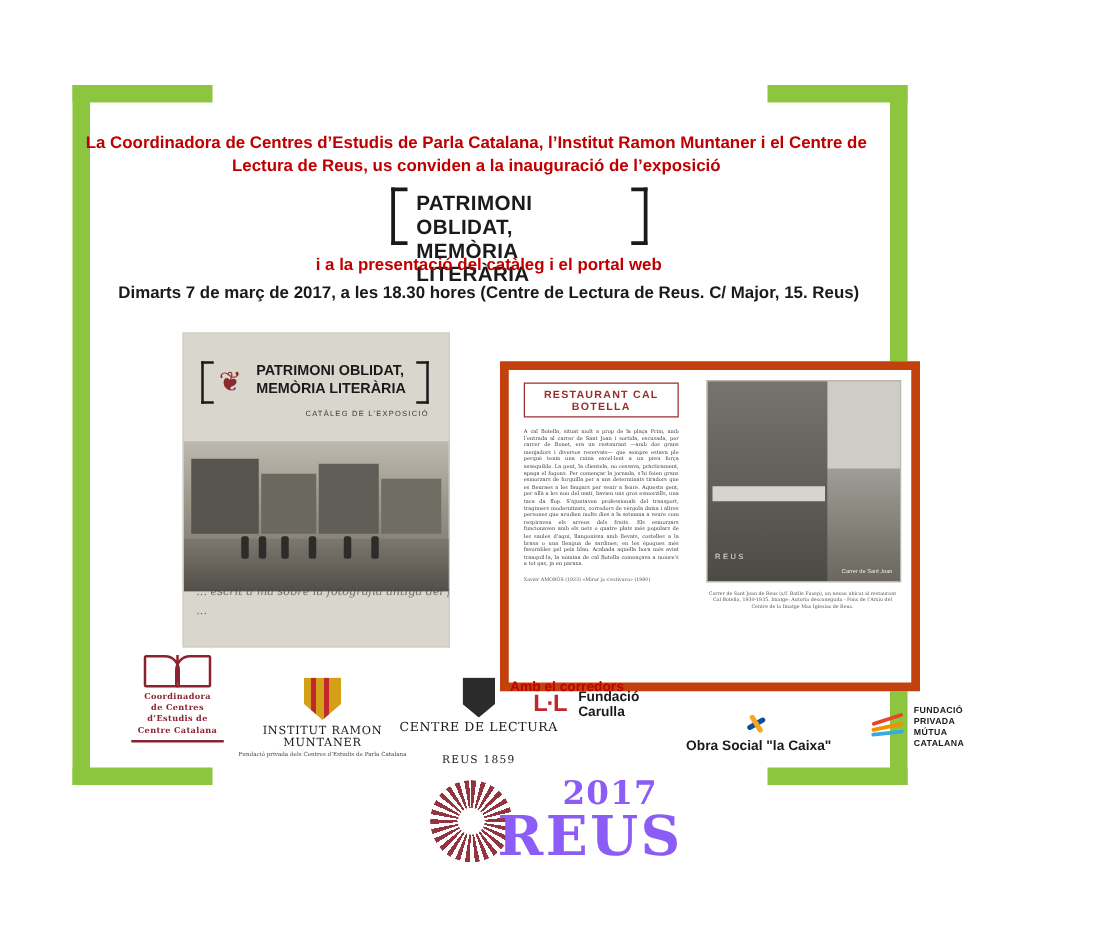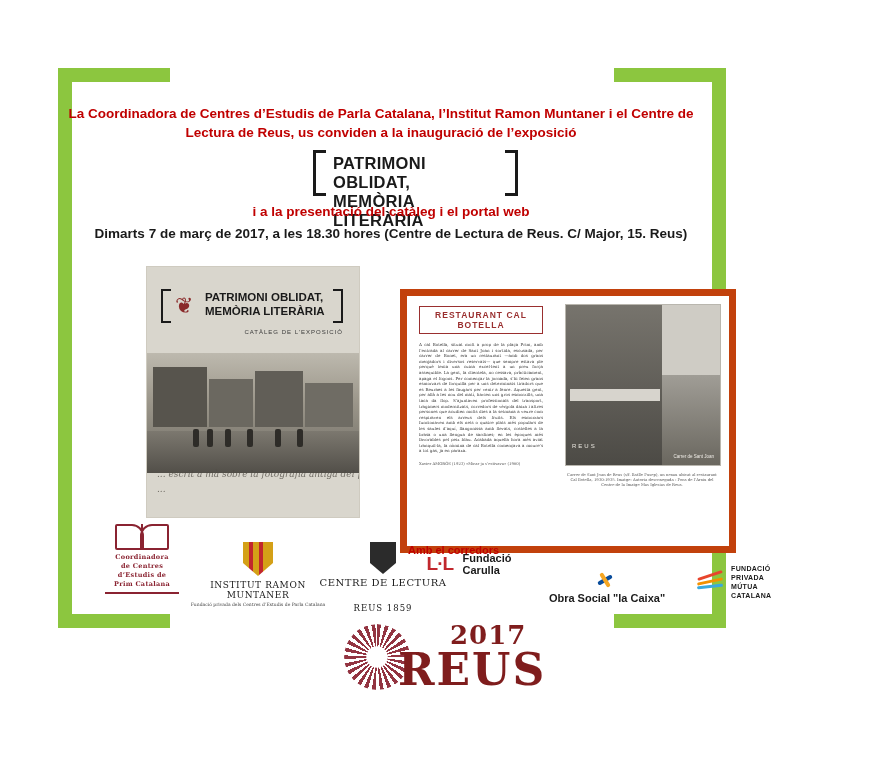--- a/index.html
+++ b/index.html
@@ -636,7 +636,7 @@
       <div>Coordinadora</div>
       <div>de Centres</div>
       <div>d’Estudis de</div>
-      <div>Prim Catalana</div>
+      <div>Centre Catalana</div>
     </div>
     <div class="rule"></div>
   </div>

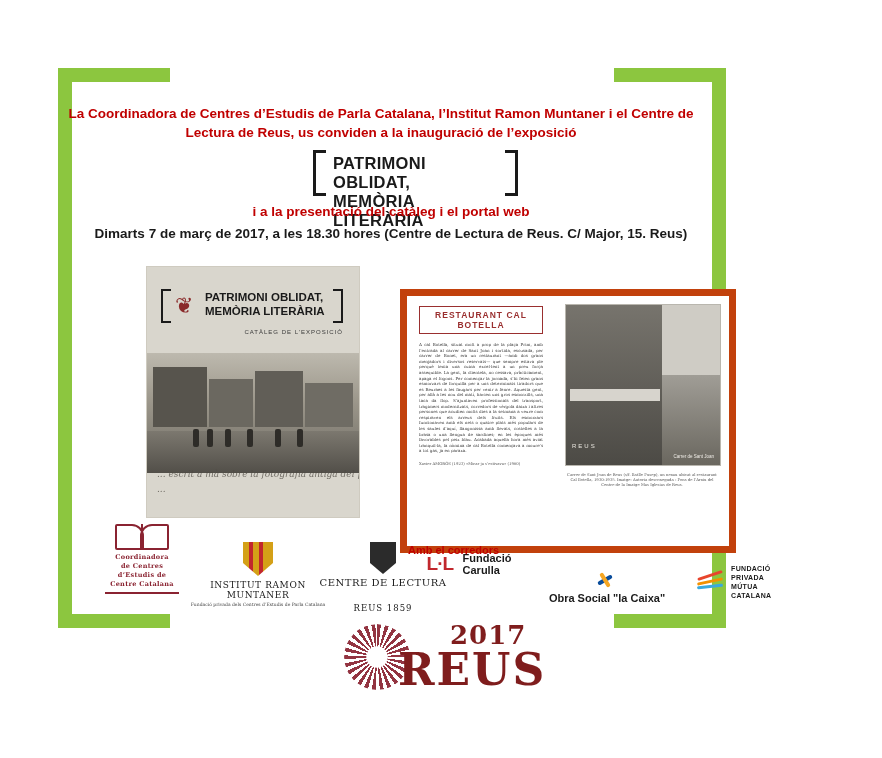--- a/index.html
+++ b/index.html
@@ -509,7 +509,7 @@
     top: 616px;
     width: 210px;
     height: 100px;
-    color: #7f1d1d;
+    color: #8b5cf6;
   }
   .reus-logo .swirl {
     position: absolute;

